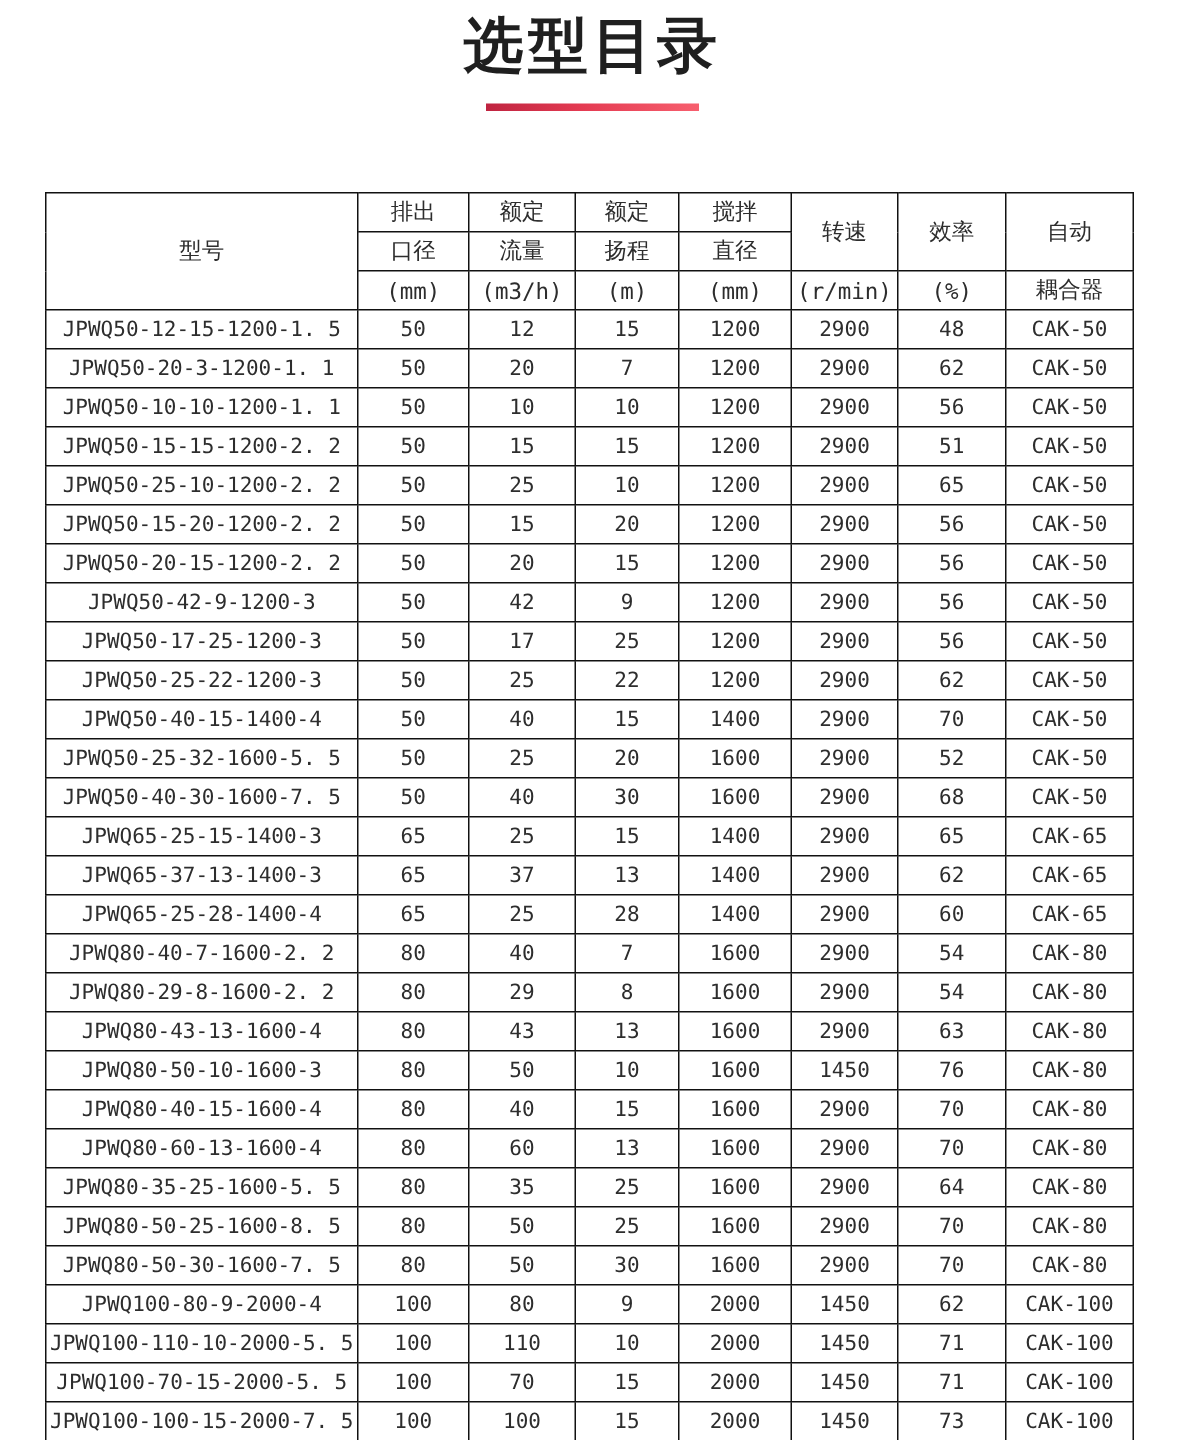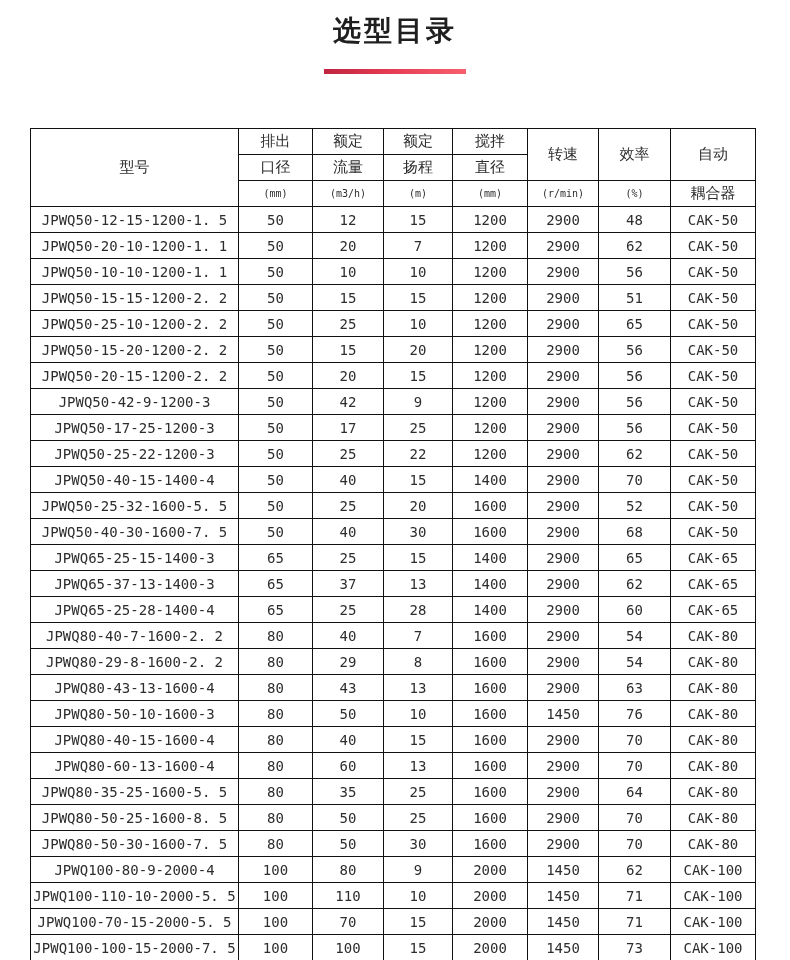--- a/index.html
+++ b/index.html
@@ -21,7 +21,7 @@
     height: 50px;
     text-align: center;
     font-family: "DejaVu Sans", "Liberation Sans", sans-serif;
-    font-size: 28px;
+    font-size: 40px;
     line-height: 46px;
     font-weight: bold;
     color: #1f1f1f;

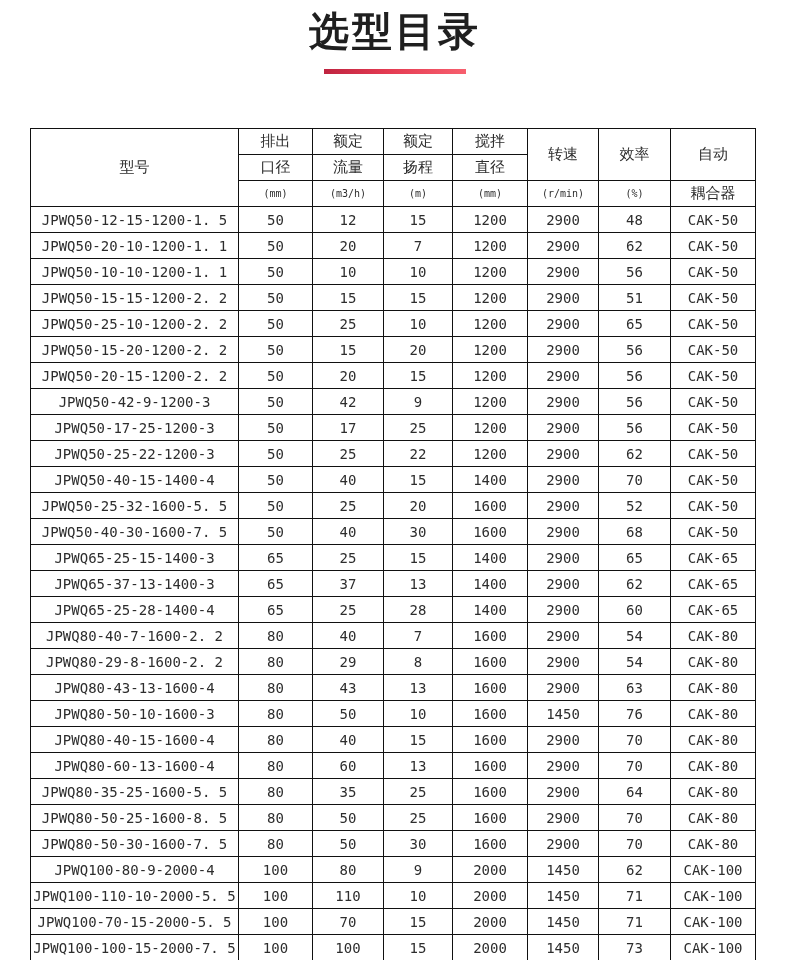--- a/index.html
+++ b/index.html
@@ -59,7 +59,7 @@
     color: #2d2d2d;
   }
   .hdr-unit {
-    font-size: 10px;
+    font-size: 15px;
     font-family: "DejaVu Sans Mono", "DejaVu Sans", sans-serif;
     color: #2d2d2d;
     margin-left: 43px;

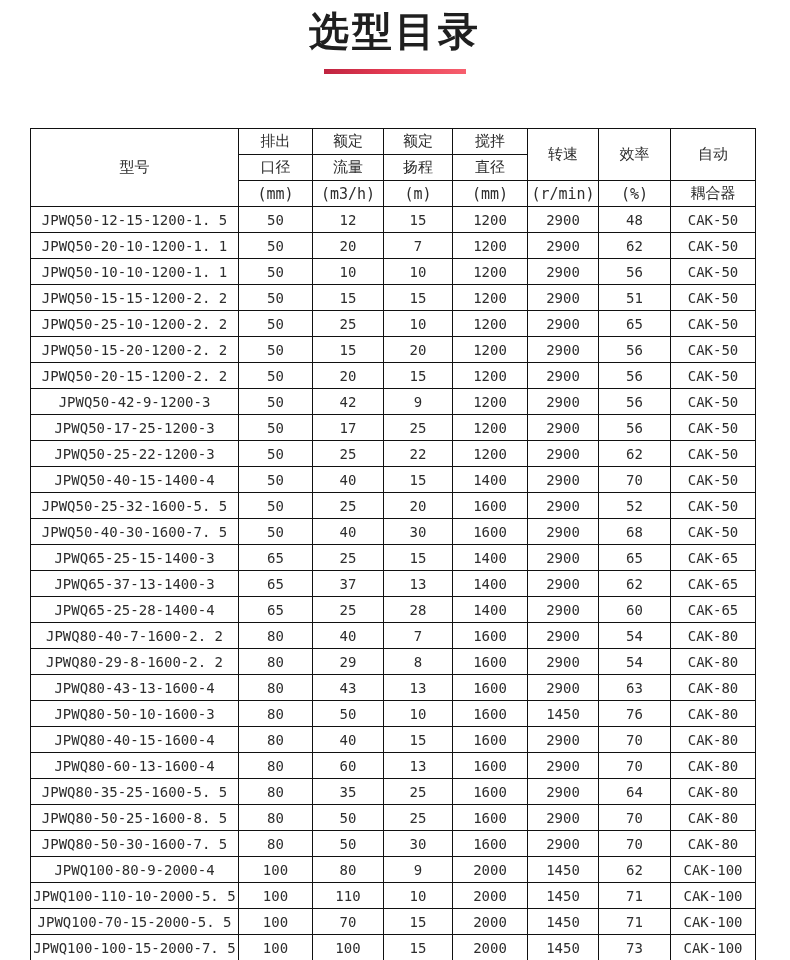--- a/index.html
+++ b/index.html
@@ -127,7 +127,7 @@
           <td>CAK-50</td>
         </tr>
         <tr>
-          <td>JPWQ50-20-10-1200-1. 1</td>
+          <td>JPWQ50-20-3-1200-1. 1</td>
           <td>50</td>
           <td>20</td>
           <td>7</td>

